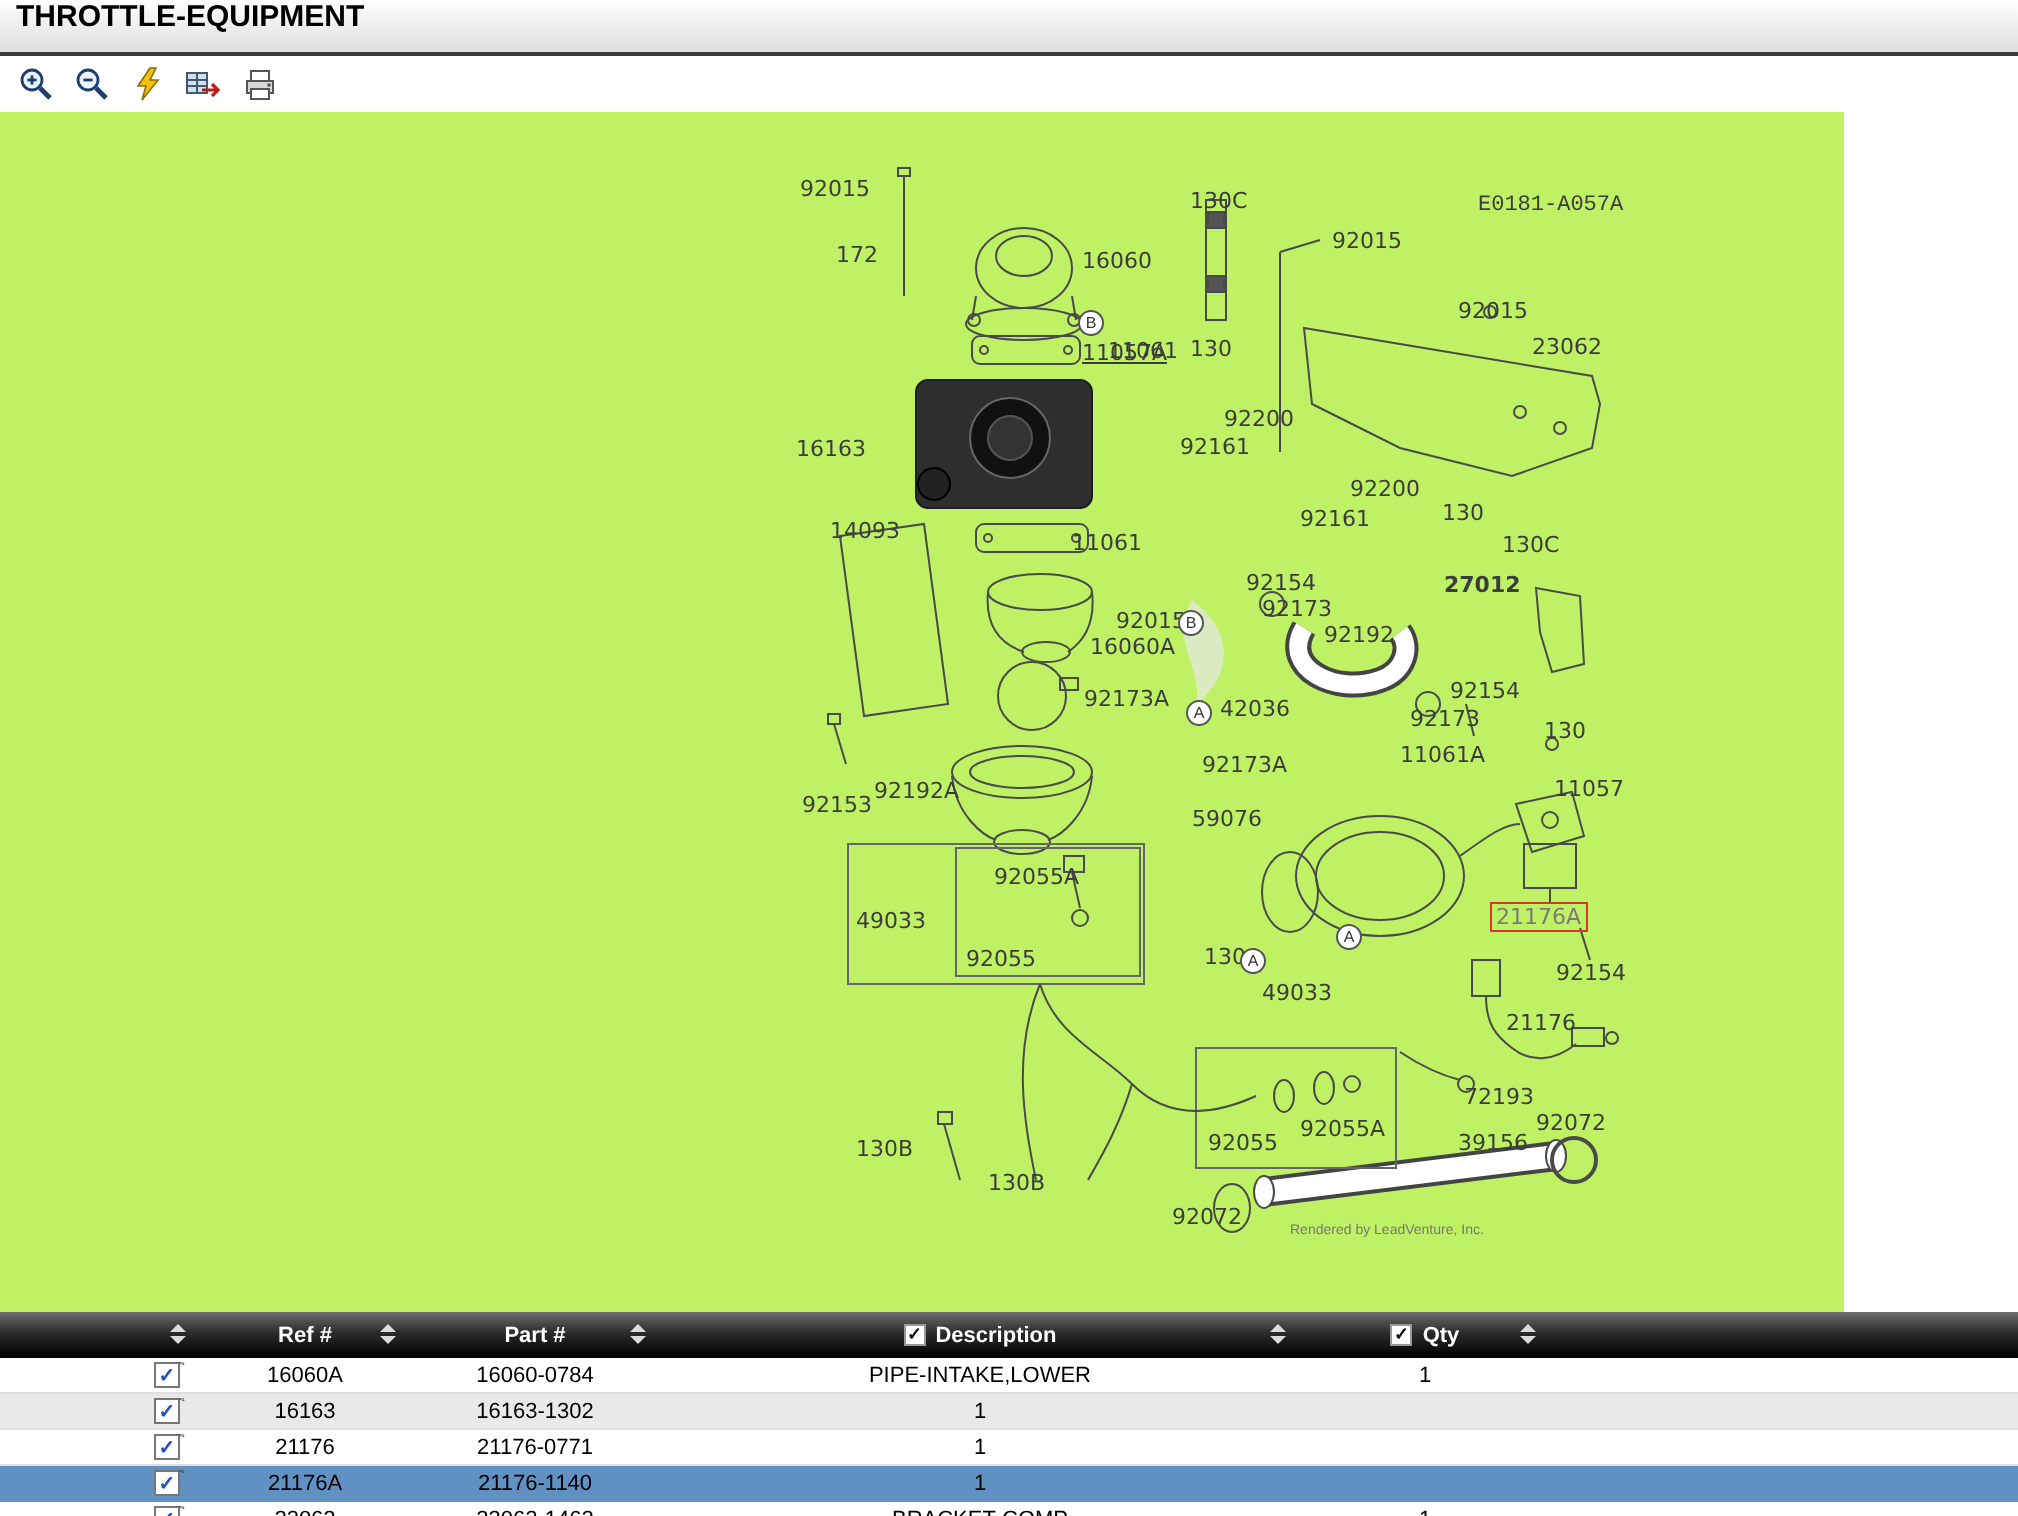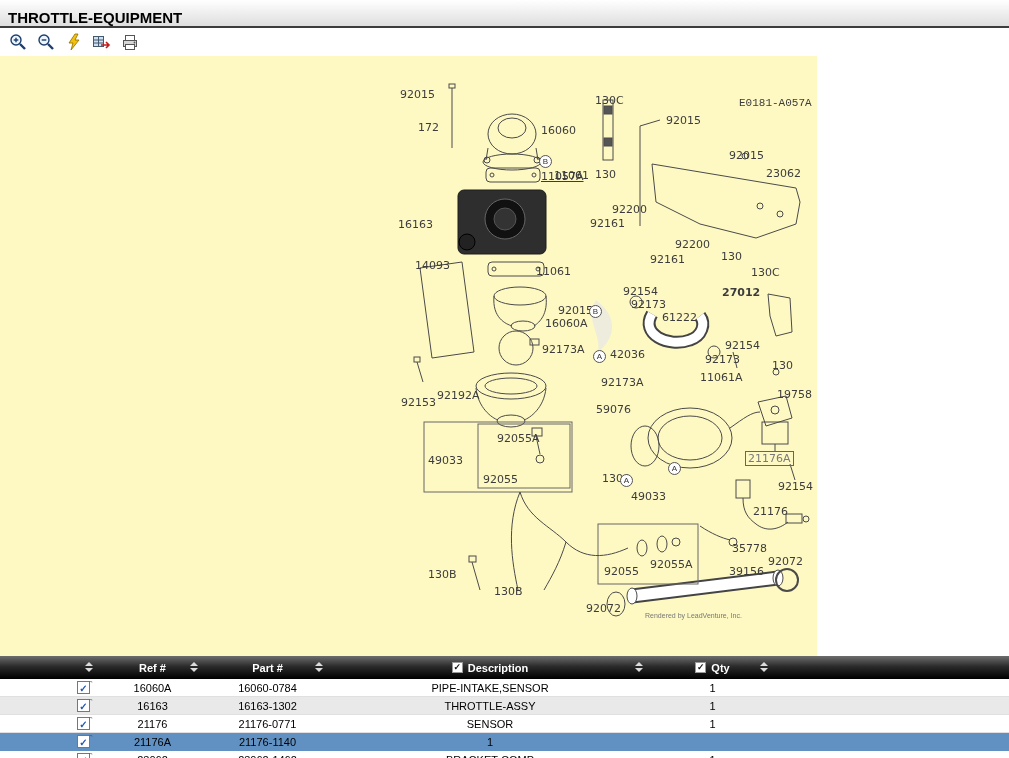--- a/index.html
+++ b/index.html
@@ -12,7 +12,7 @@
     position:absolute;top:0;left:0;right:0;height:26px;
     background:linear-gradient(#ffffff,#dedede);
     border-bottom:2px solid #3c3c3c;
-    display:flex;align-items:flex-end;padding-left:8px;
+    display:flex;align-items:flex-start;padding-left:8px;
     font-size:15px;font-weight:bold;color:#000;
   }
   

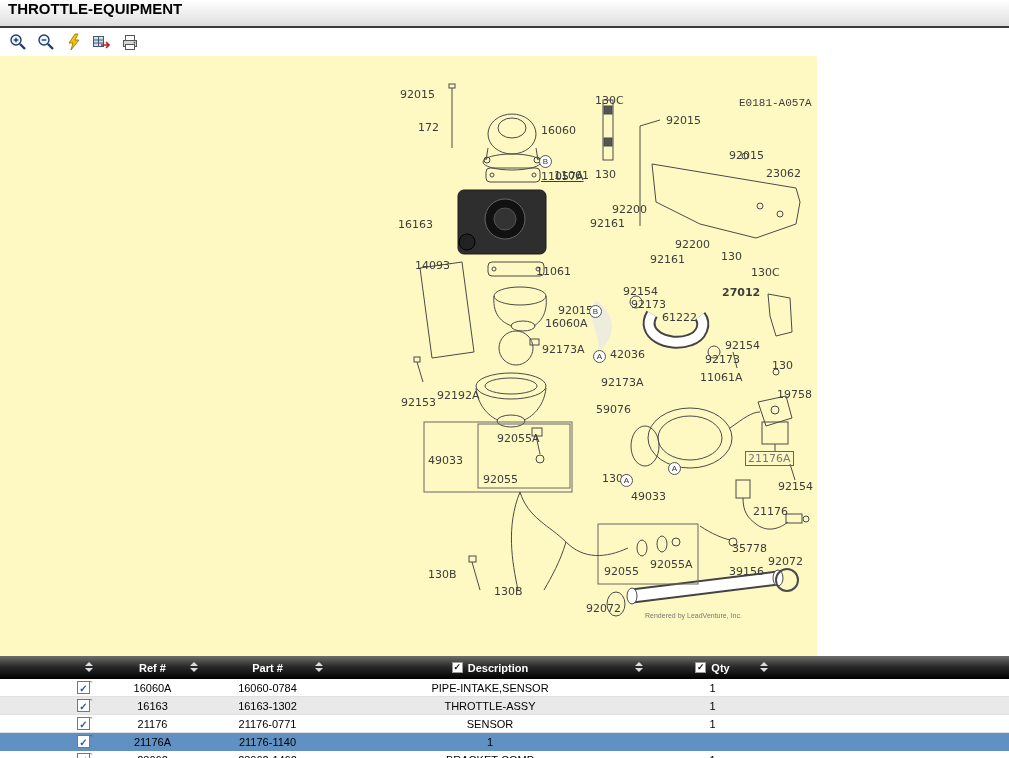--- a/index.html
+++ b/index.html
@@ -22,7 +22,7 @@
   }
   .tbtn{width:19px;height:19px;display:inline-flex;align-items:center;justify-content:center;cursor:pointer}
   
-  .diagram{position:absolute;top:56px;left:0;width:817px;height:600px;background:#fef9c3}
+  .diagram{position:absolute;top:56px;left:0;width:922px;height:600px;background:#bef264}
   svg.art{position:absolute;left:0;top:0}
   .dlabel{
     position:absolute;font-size:11px;color:#3c3c3c;white-space:nowrap;

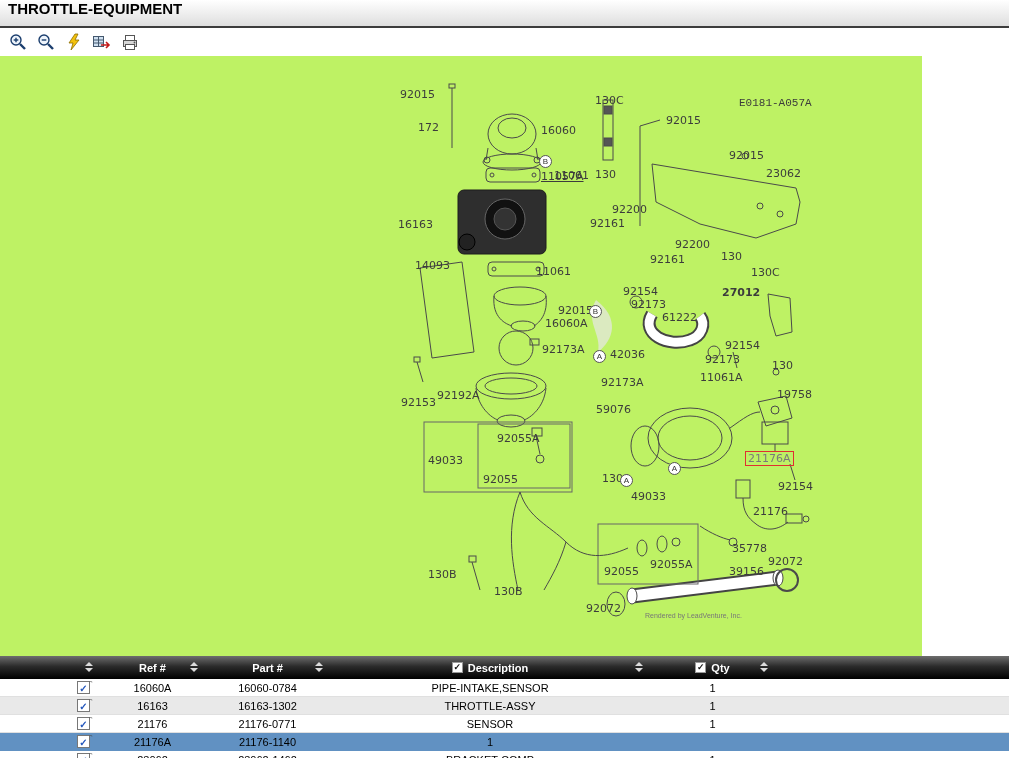--- a/index.html
+++ b/index.html
@@ -255,7 +255,7 @@
       <span class="dlabel" style="left: 631px; top: 242px;">92173</span>
       <span class="dlabel" style="left: 558px; top: 248px;">92015</span>
       <span class="dlabel" style="left: 545px; top: 261px;">16060A</span>
-      <span class="dlabel" style="left: 662px; top: 255px;">61222</span>
+      <span class="dlabel" style="left: 662px; top: 255px;">92192</span>
       <span class="dlabel" style="left: 725px; top: 283px;">92154</span>
       <span class="dlabel" style="left: 542px; top: 287px;">92173A</span>
       <span class="dlabel" style="left: 610px; top: 292px;">42036</span>

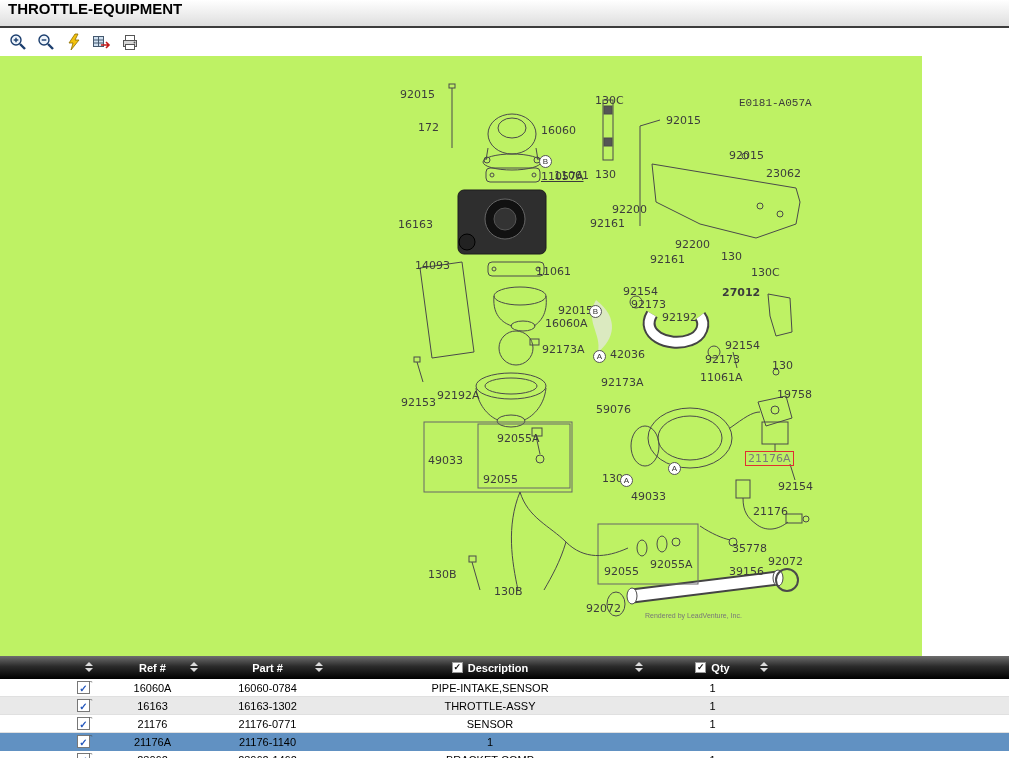--- a/index.html
+++ b/index.html
@@ -263,7 +263,7 @@
       <span class="dlabel" style="left: 772px; top: 303px;">130</span>
       <span class="dlabel" style="left: 700px; top: 315px;">11061A</span>
       <span class="dlabel" style="left: 601px; top: 320px;">92173A</span>
-      <span class="dlabel" style="left: 777px; top: 332px;">19758</span>
+      <span class="dlabel" style="left: 777px; top: 332px;">11057</span>
       <span class="dlabel" style="left: 437px; top: 333px;">92192A</span>
       <span class="dlabel" style="left: 401px; top: 340px;">92153</span>
       <span class="dlabel" style="left: 596px; top: 347px;">59076</span>

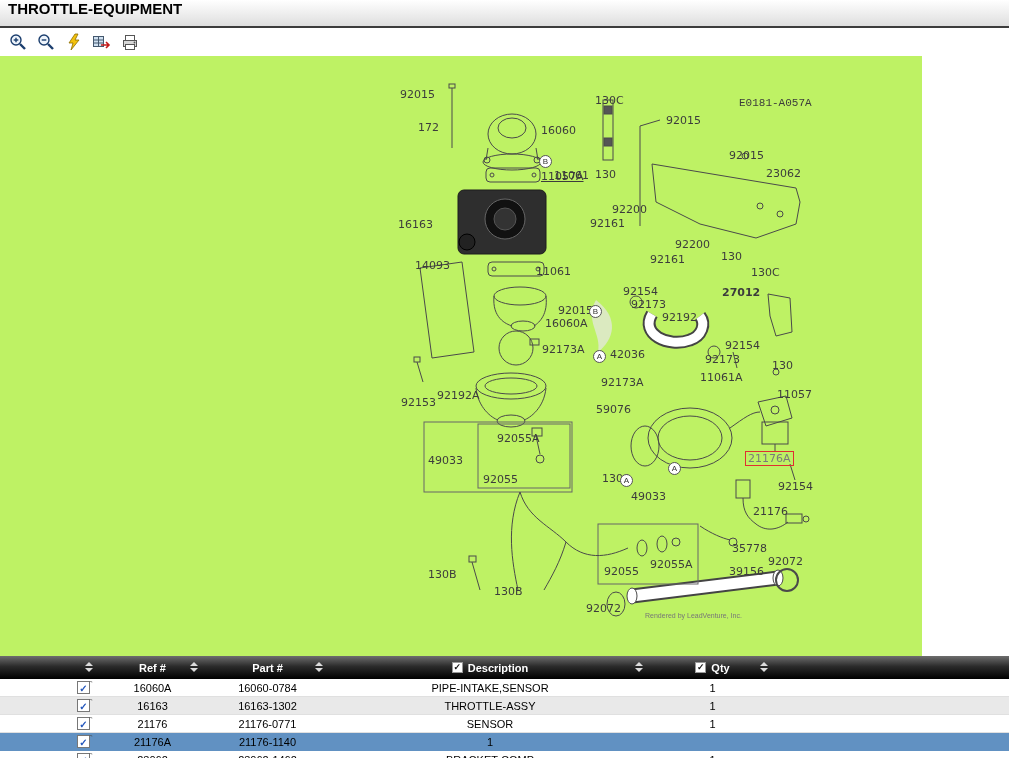--- a/index.html
+++ b/index.html
@@ -275,7 +275,7 @@
       <span class="dlabel" style="left: 602px; top: 416px;">130A</span>
       <span class="dlabel" style="left: 631px; top: 434px;">49033</span>
       <span class="dlabel" style="left: 753px; top: 449px;">21176</span>
-      <span class="dlabel" style="left: 732px; top: 486px;">35778</span>
+      <span class="dlabel" style="left: 732px; top: 486px;">72193</span>
       <span class="dlabel" style="left: 768px; top: 499px;">92072</span>
       <span class="dlabel" style="left: 729px; top: 509px;">39156</span>
       <span class="dlabel" style="left: 604px; top: 509px;">92055</span>

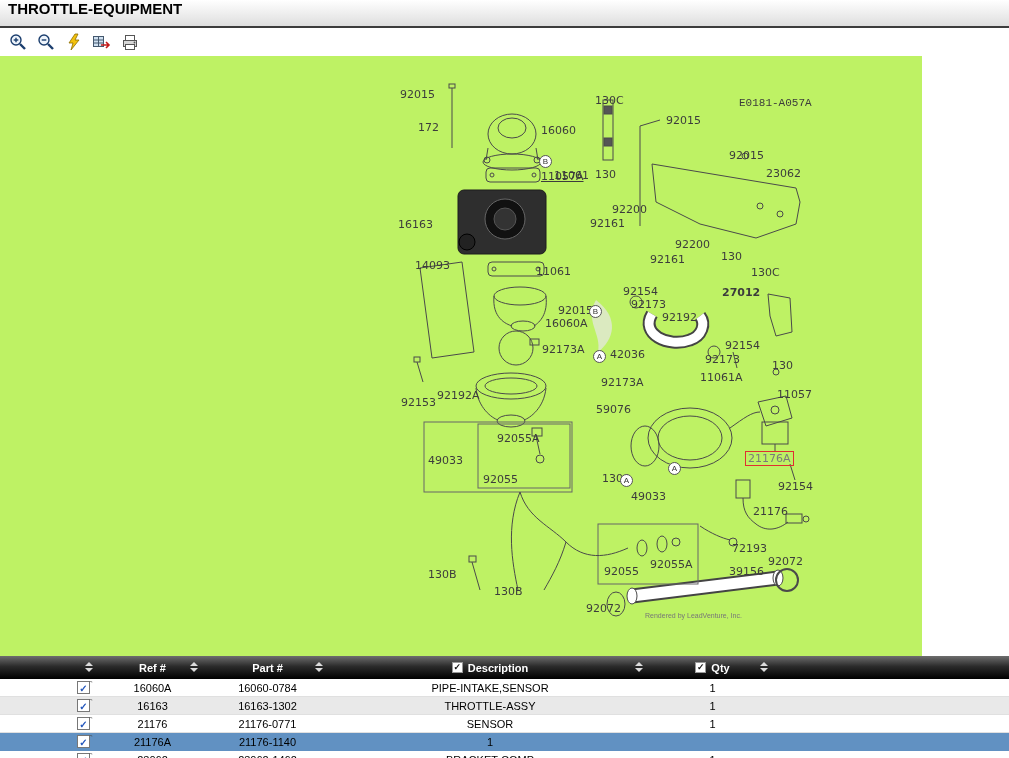--- a/index.html
+++ b/index.html
@@ -341,7 +341,7 @@
         </div>
         <div class="cell">16060A</div>
         <div class="cell">16060-0784</div>
-        <div class="cell">PIPE-INTAKE,SENSOR</div>
+        <div class="cell">PIPE-INTAKE,LOWER</div>
         <div class="cell">1</div>
         <div class="cell"></div>
       </div>

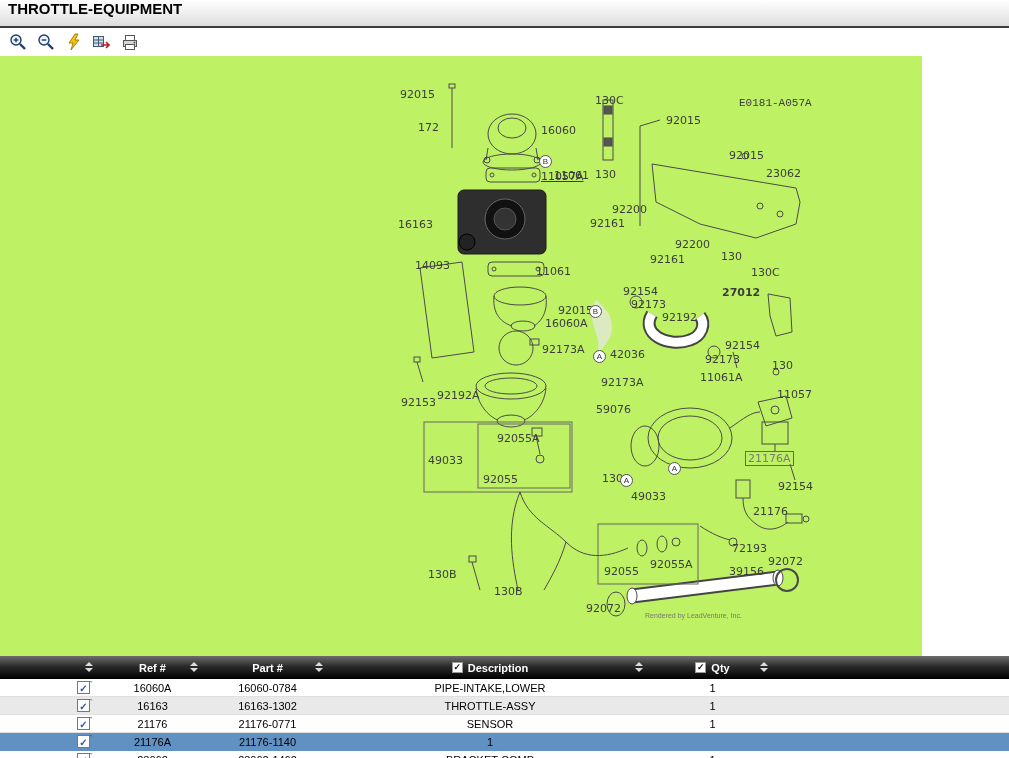--- a/index.html
+++ b/index.html
@@ -351,7 +351,6 @@
         </div>
         <div class="cell">16163</div>
         <div class="cell">16163-1302</div>
-        <div class="cell">THROTTLE-ASSY</div>
         <div class="cell">1</div>
         <div class="cell"></div>
       </div>

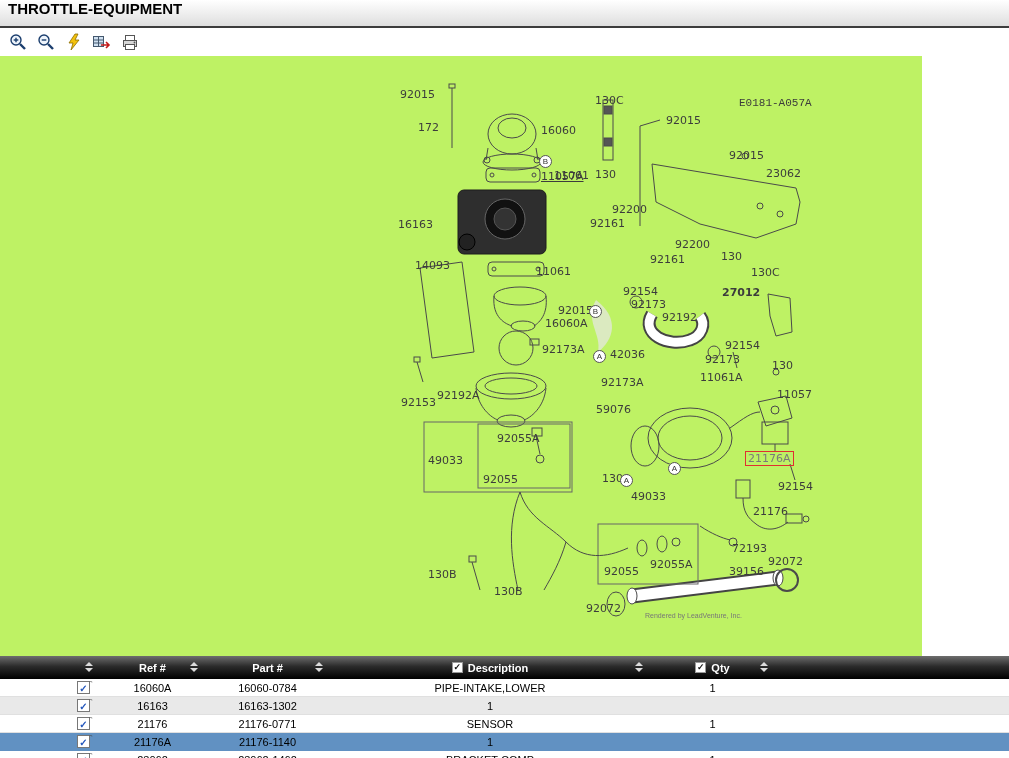--- a/index.html
+++ b/index.html
@@ -360,7 +360,6 @@
         </div>
         <div class="cell">21176</div>
         <div class="cell">21176-0771</div>
-        <div class="cell">SENSOR</div>
         <div class="cell">1</div>
         <div class="cell"></div>
       </div>

